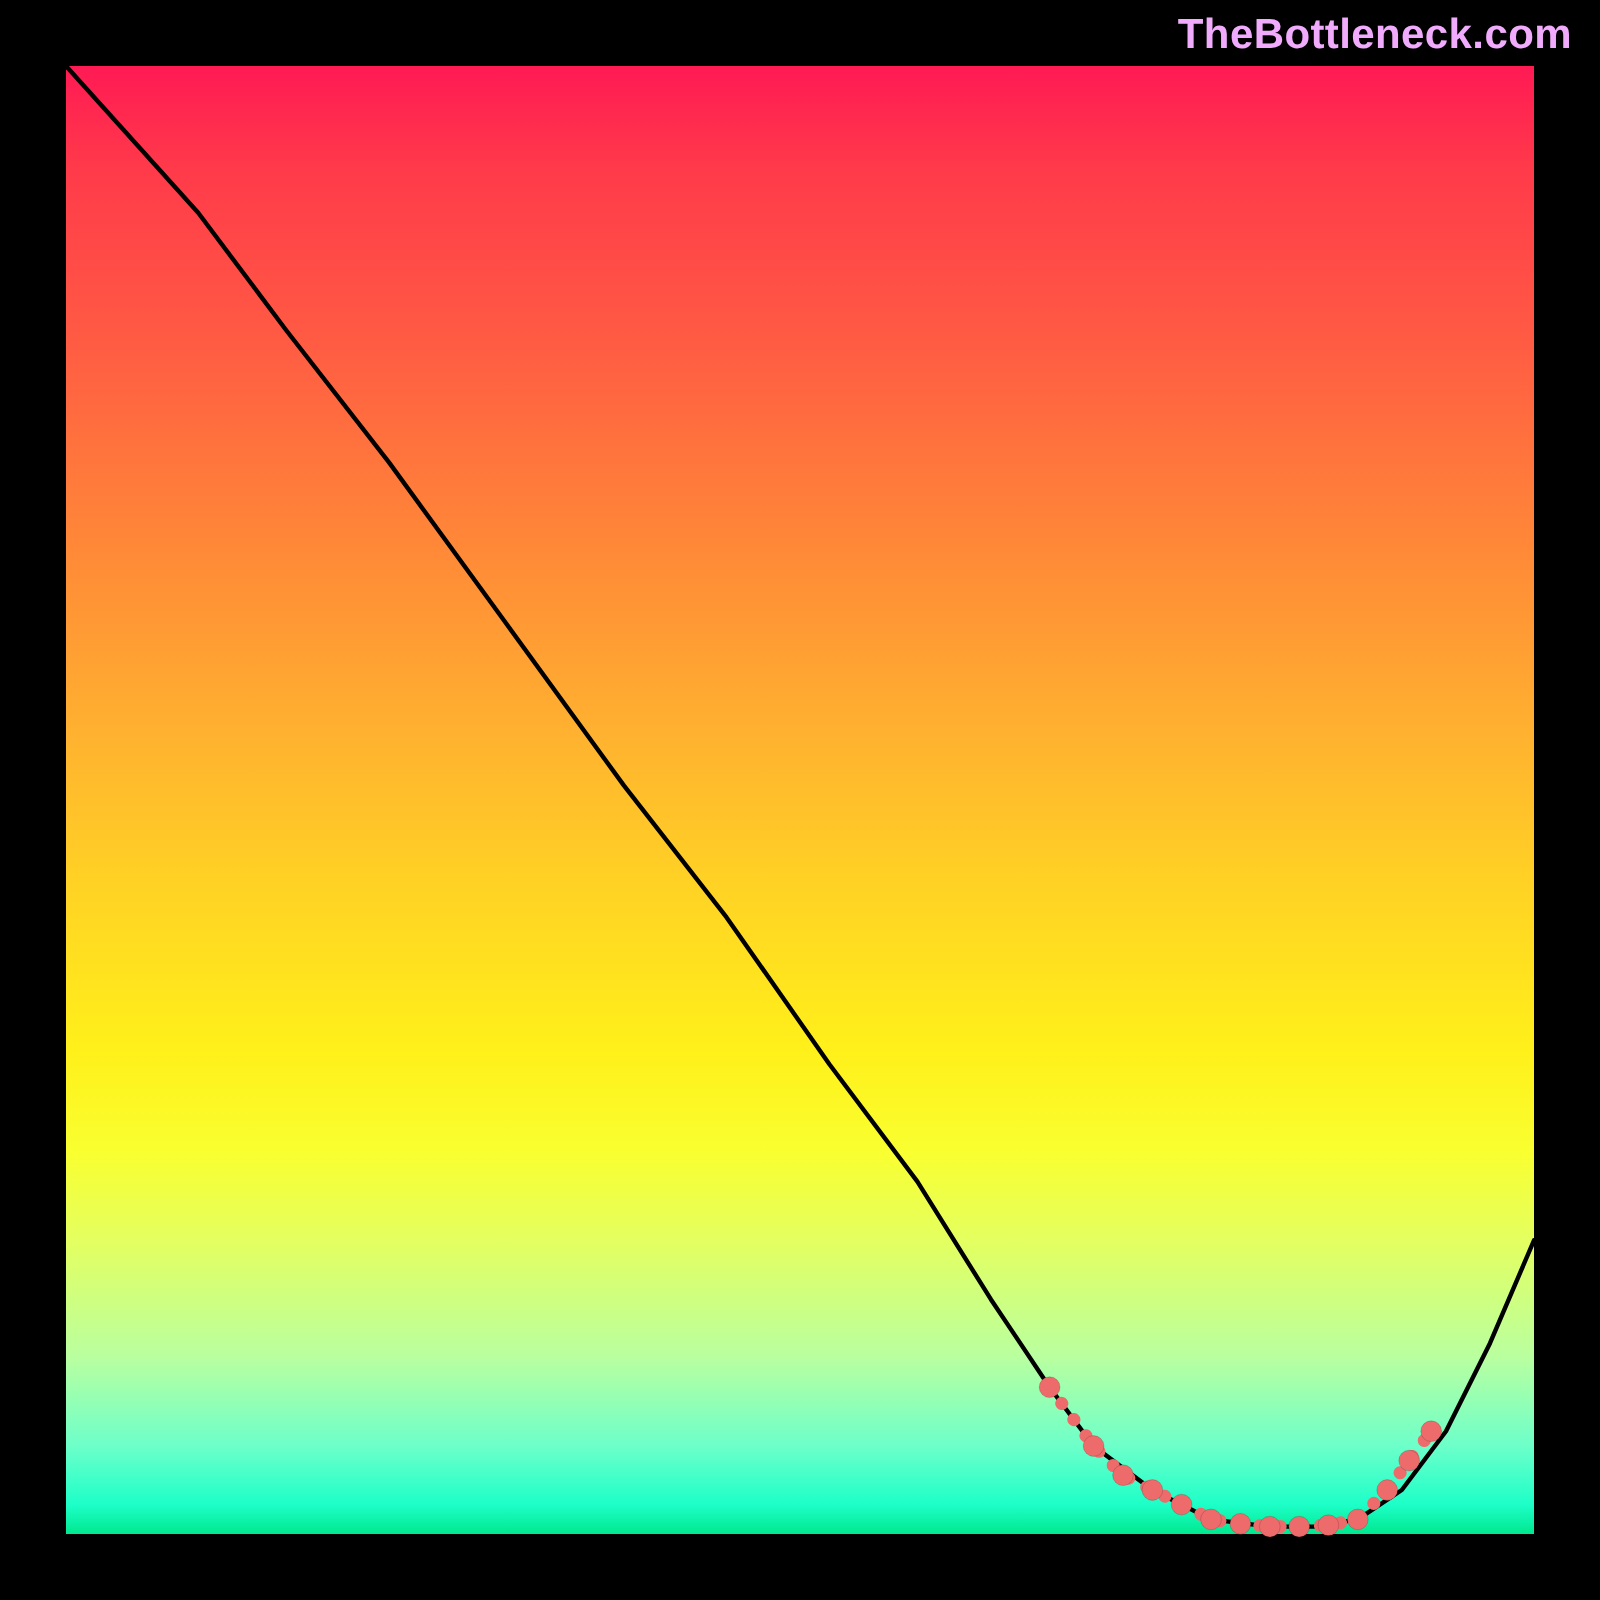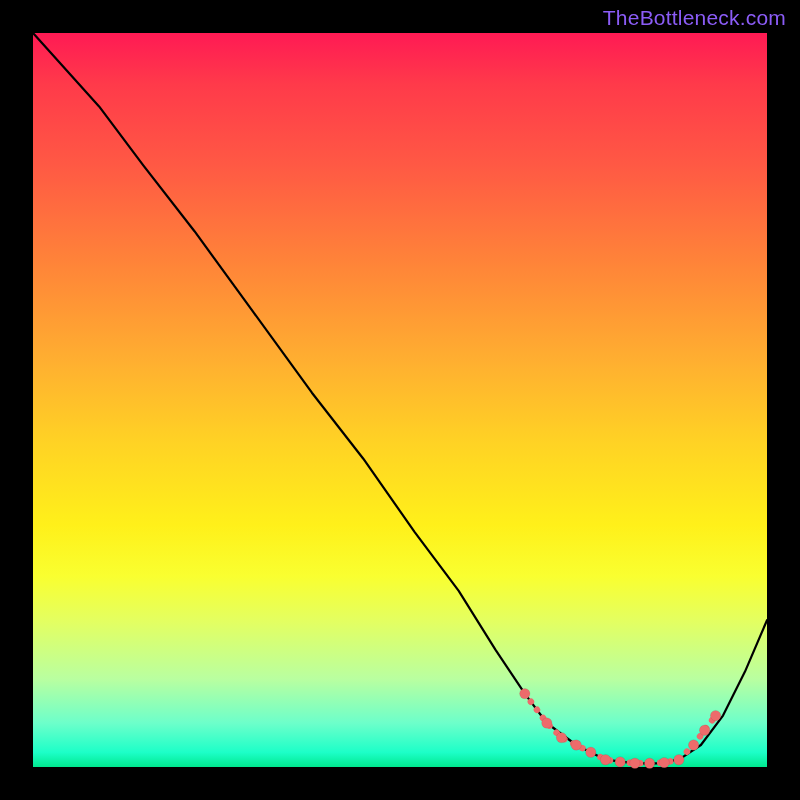--- a/index.html
+++ b/index.html
@@ -46,9 +46,9 @@
     position: absolute;
     top: 6px;
     right: 14px;
-    color: #8b5cf6;
+    color: #f0abfc;
     font-size: 21px;
-    font-weight: 400;
+    font-weight: 700;
     letter-spacing: 0.2px;
     user-select: none;
   }

